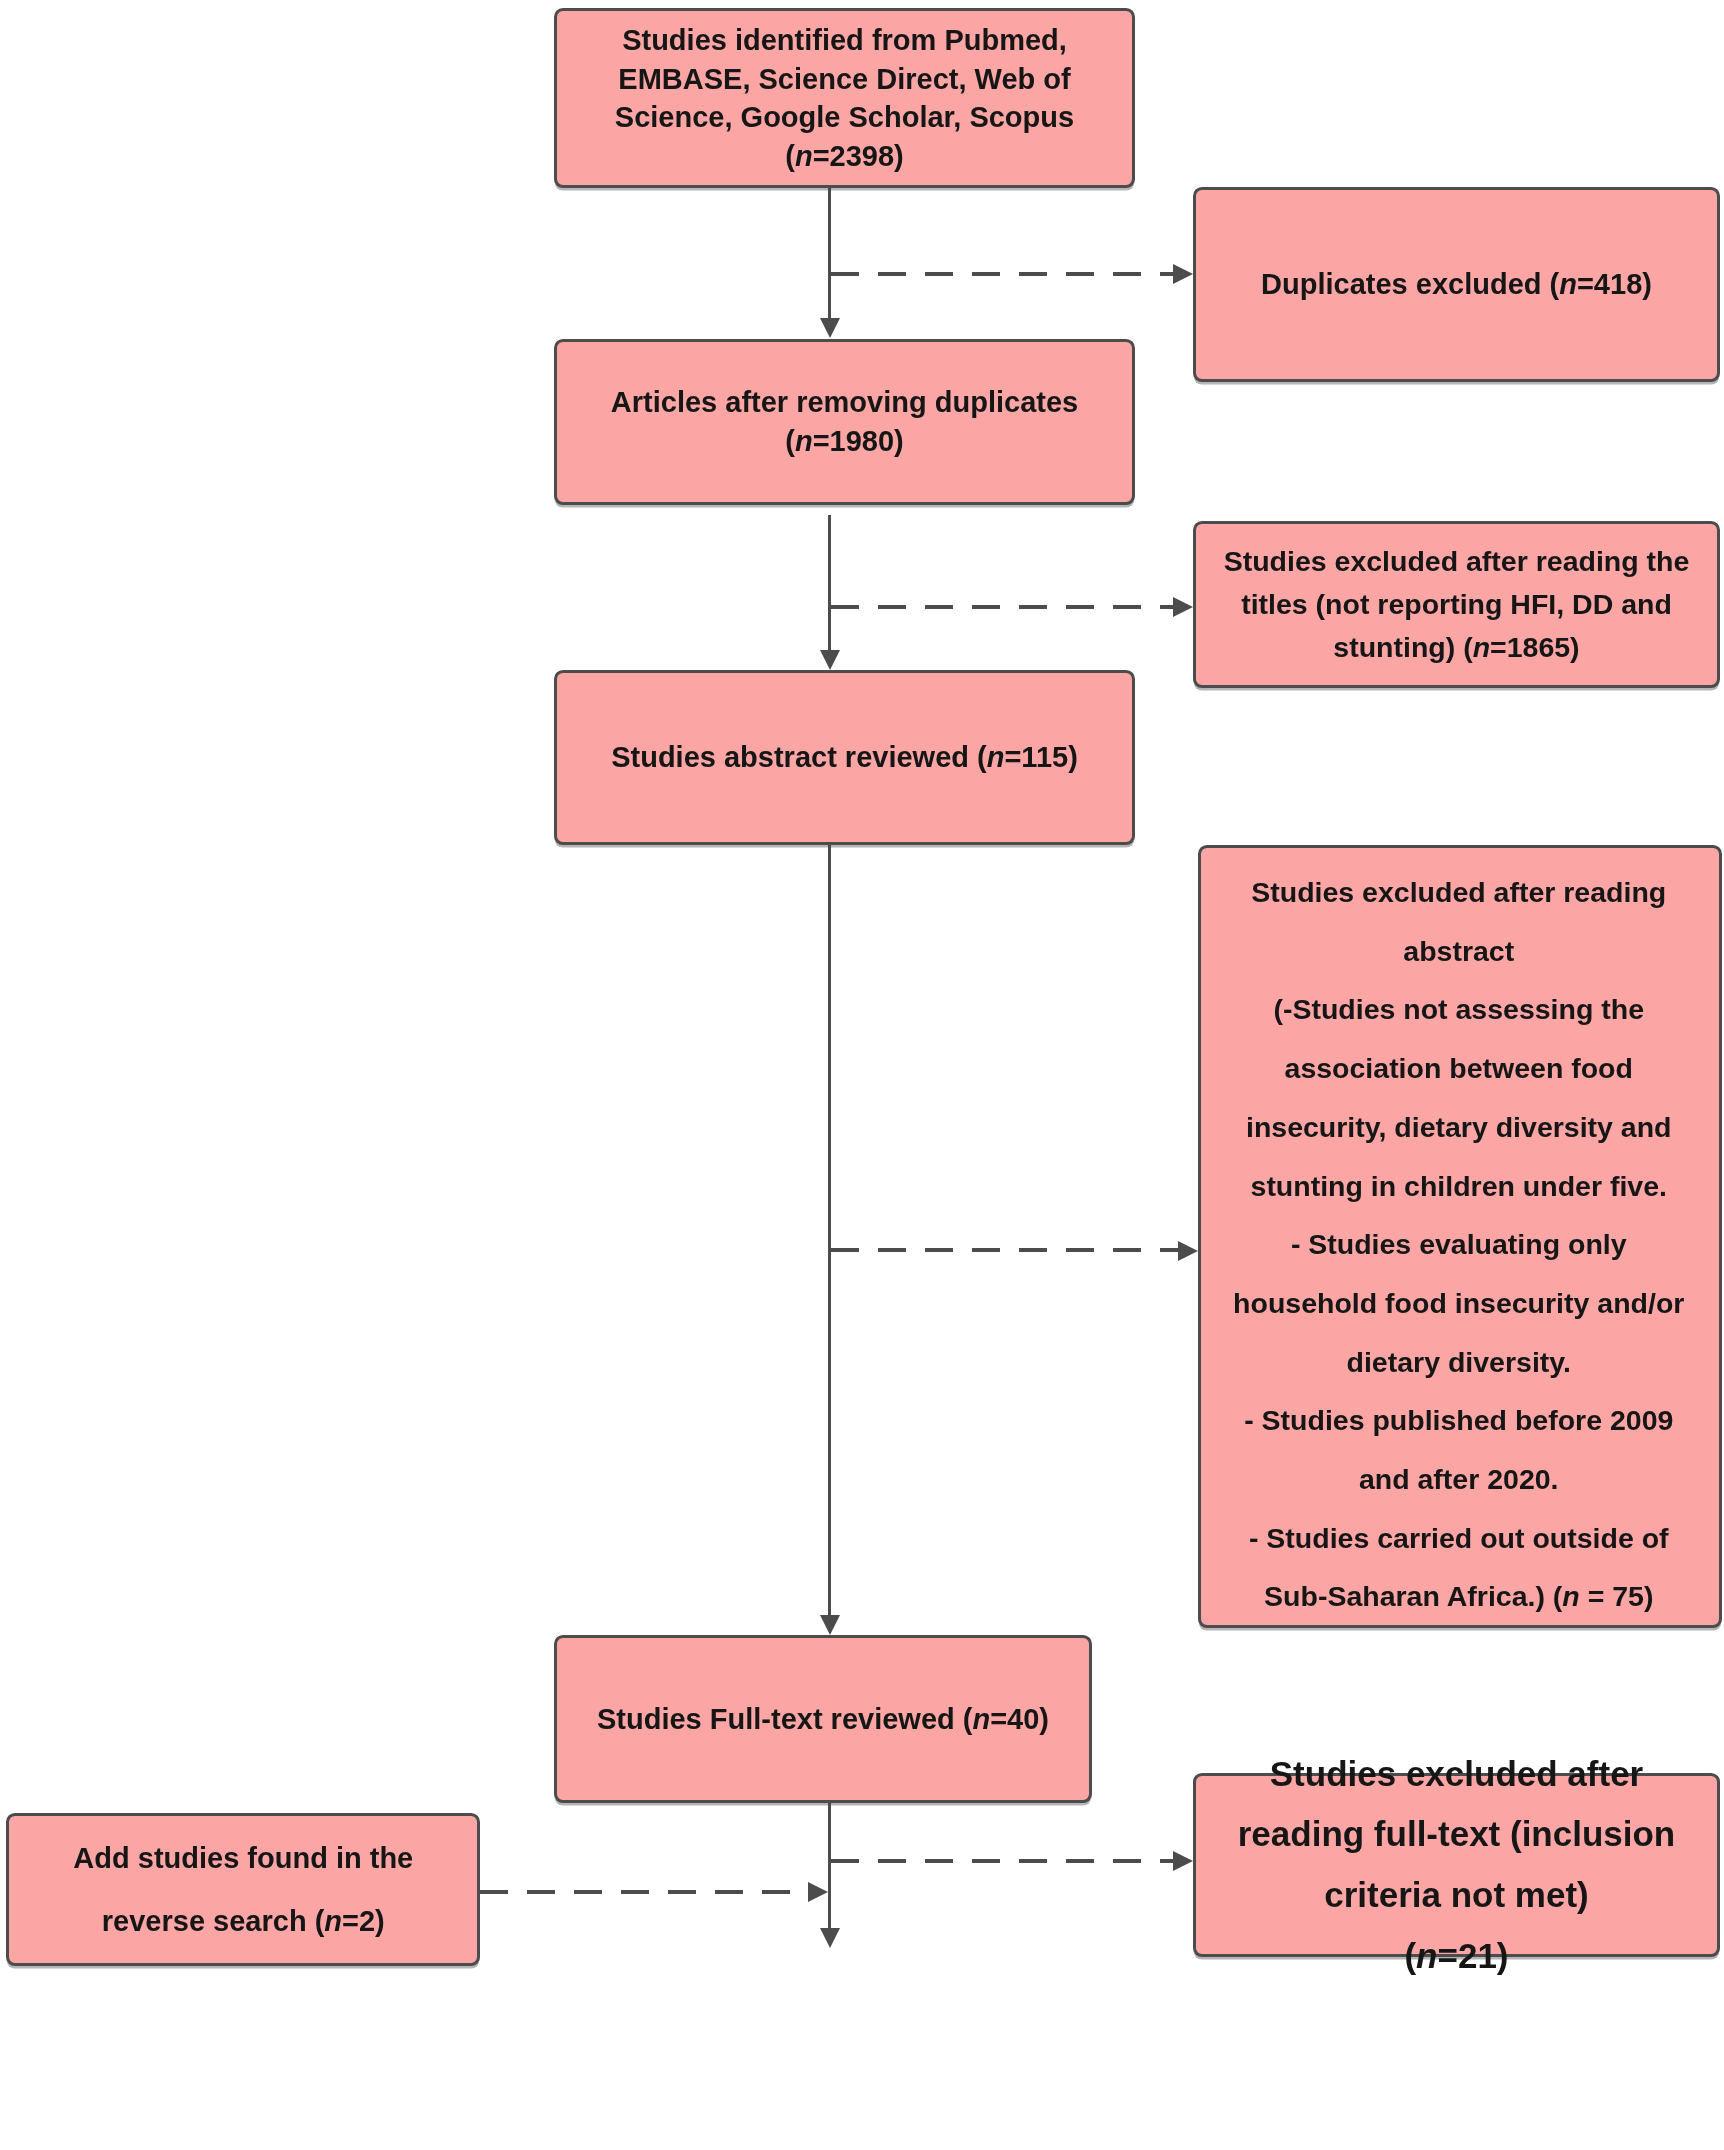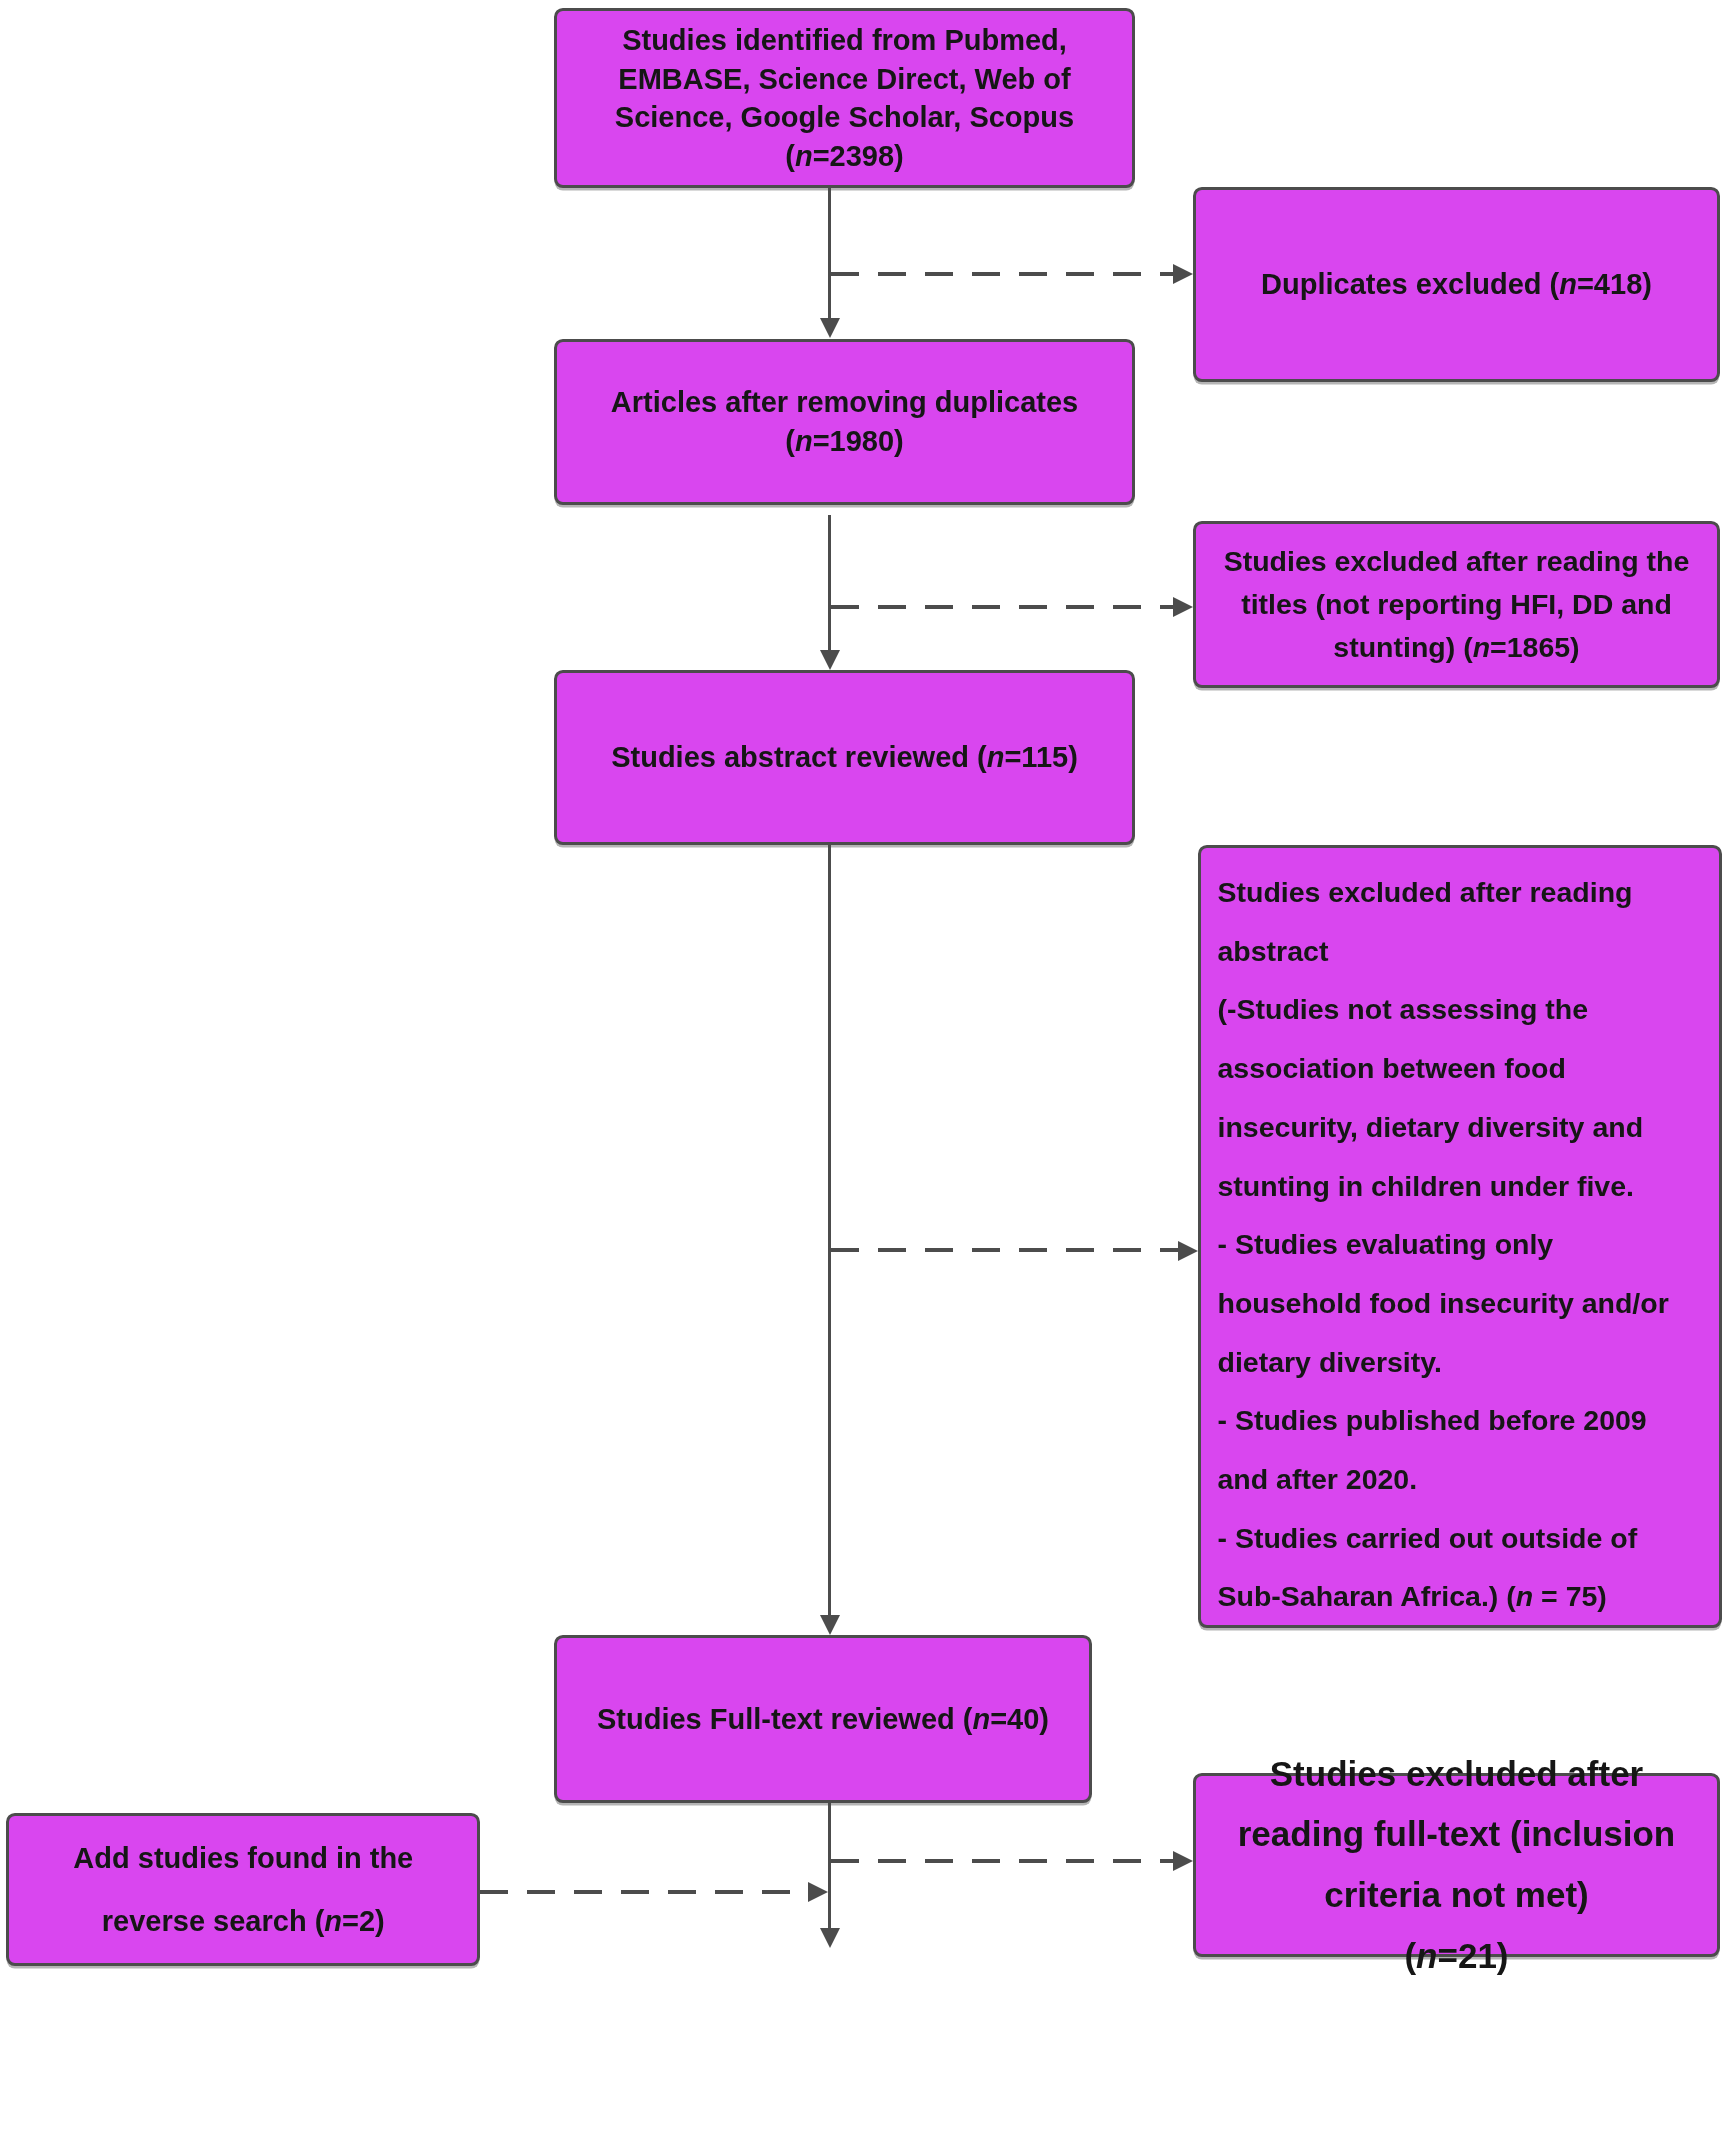--- a/index.html
+++ b/index.html
@@ -16,7 +16,7 @@
   .box {
     position: absolute;
     box-sizing: border-box;
-    background: #d946ef;
+    background: #fca5a5;
     border: 3.2px solid #4c4c4c;
     border-radius: 8.9px;
     display: flex;

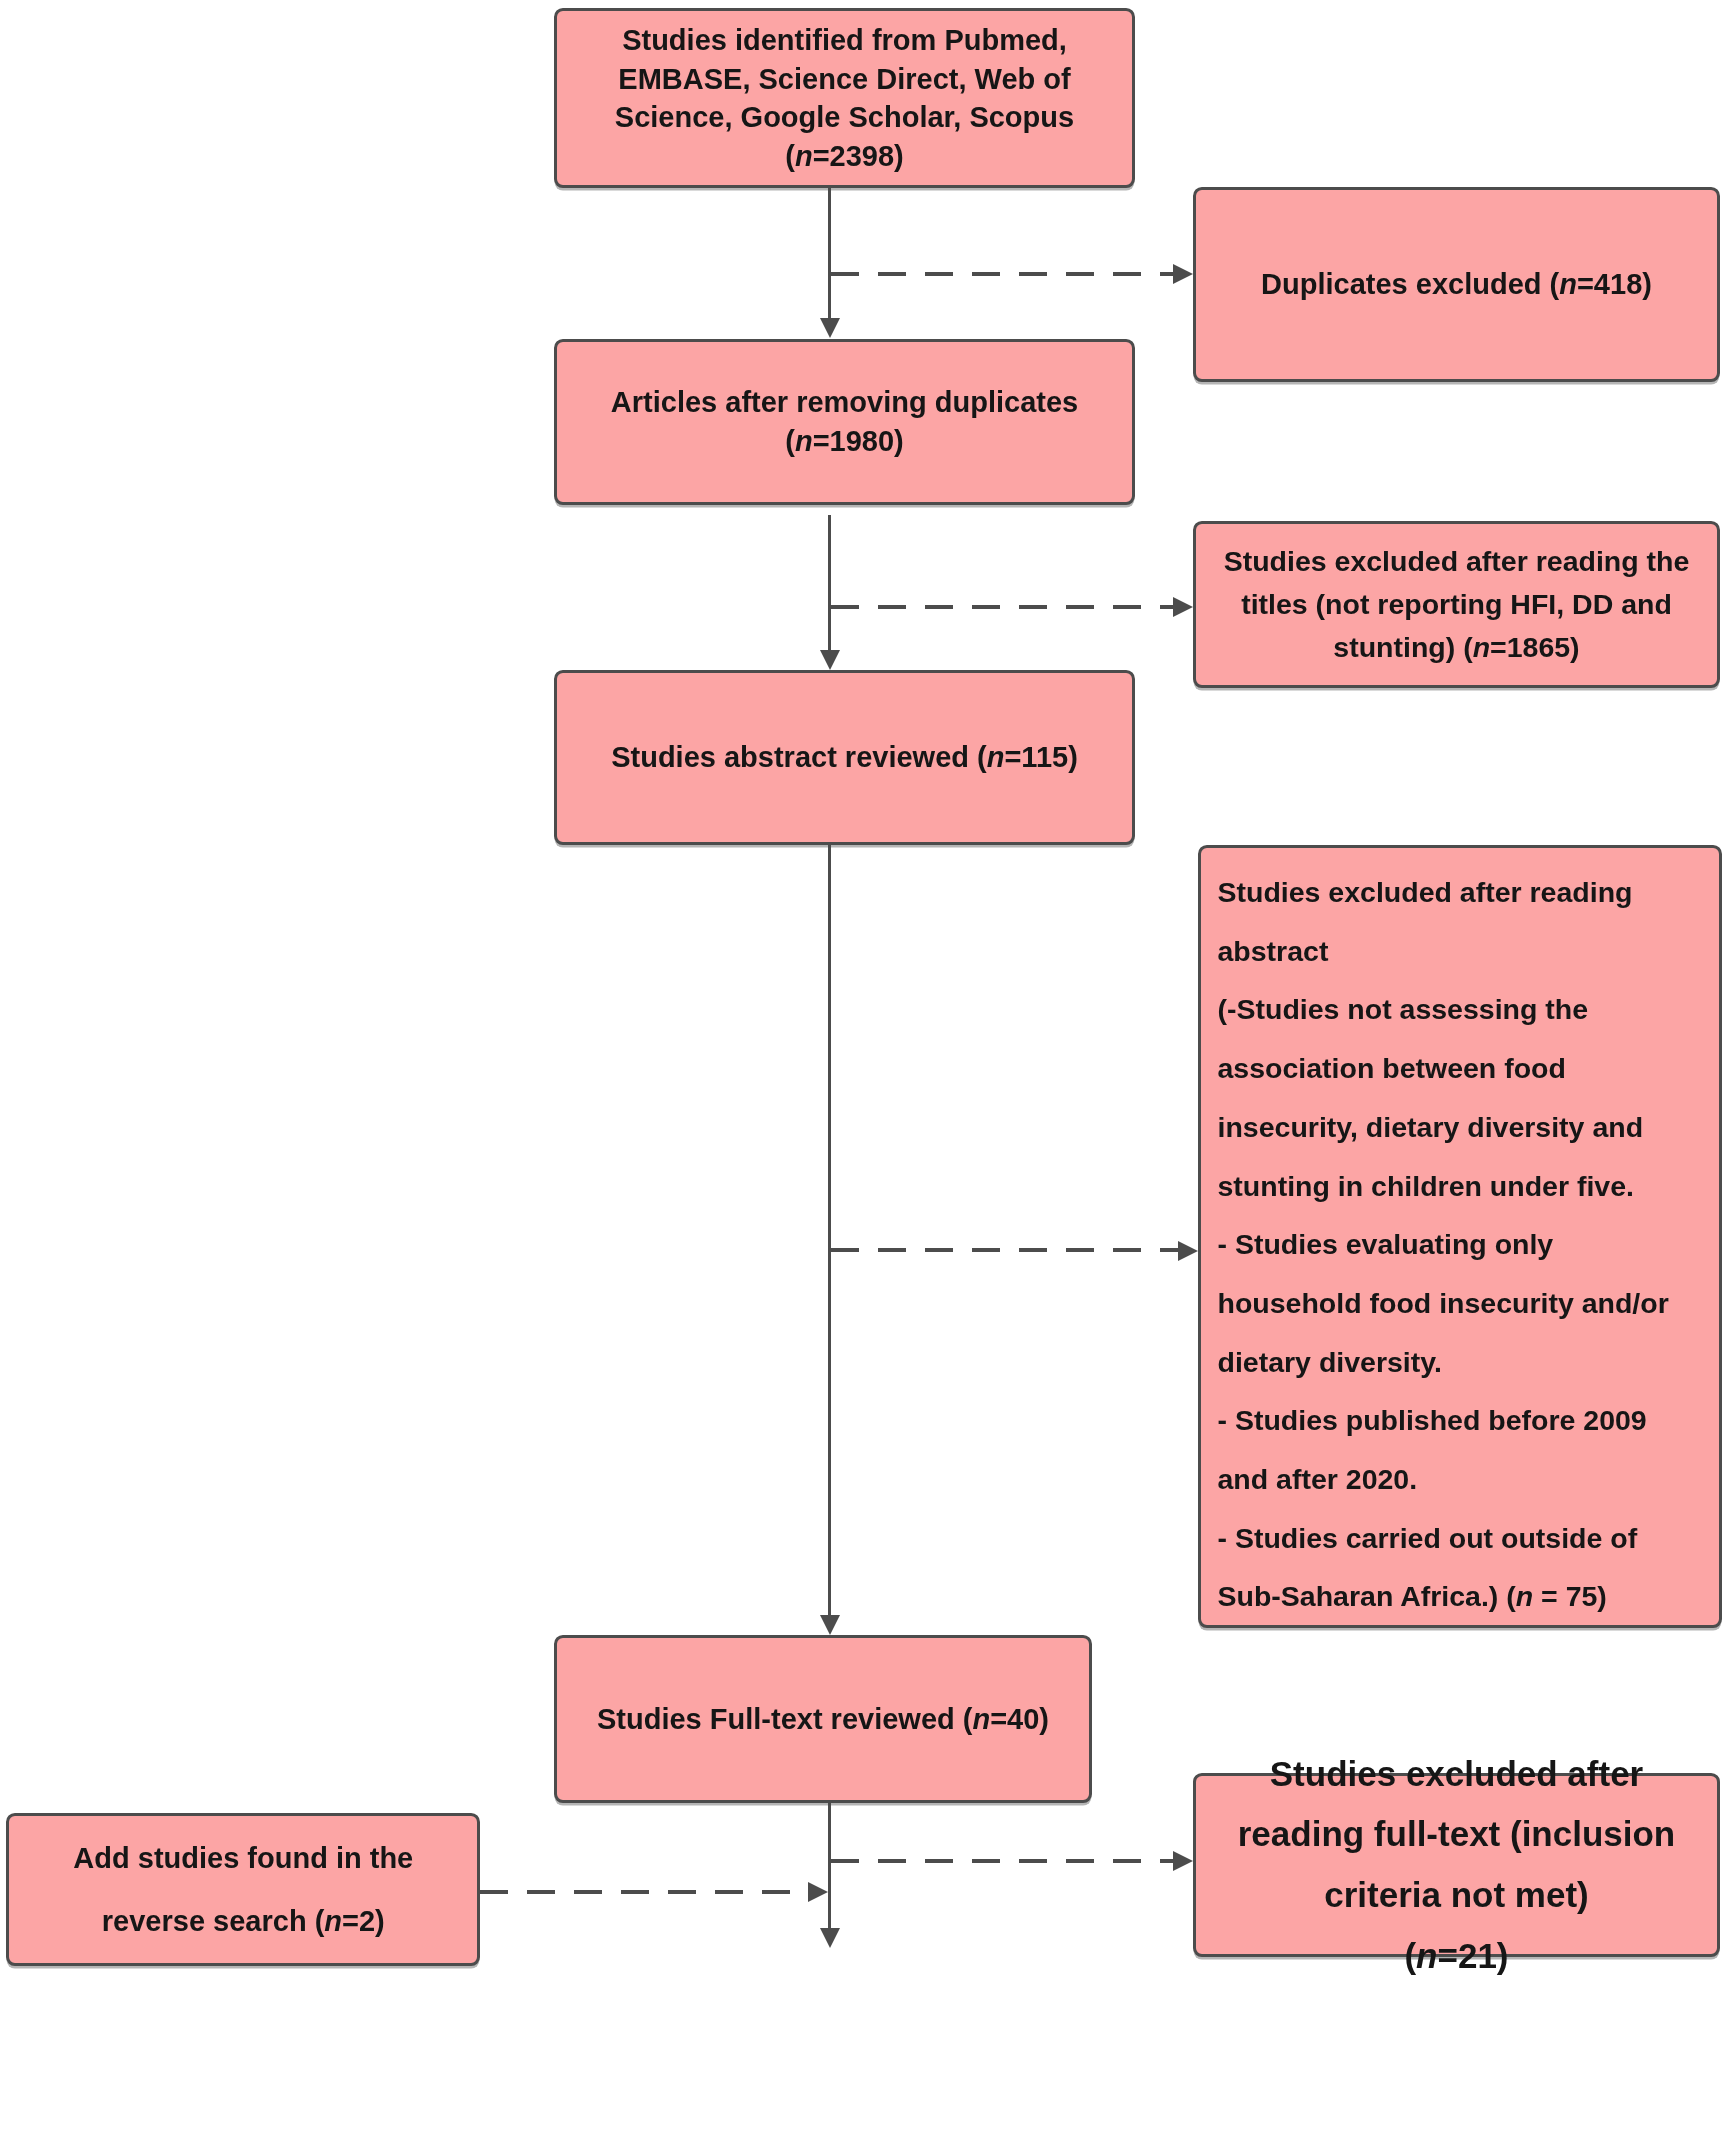--- a/index.html
+++ b/index.html
@@ -34,7 +34,7 @@
   .box.big {
     align-items: flex-start;
     justify-content: flex-start;
-    text-align: left;
+    text-align: center;
     padding: 15px 19px 15px 16.5px;
   }
   .bl { font-size: 28.5px; line-height: 2.06; }

